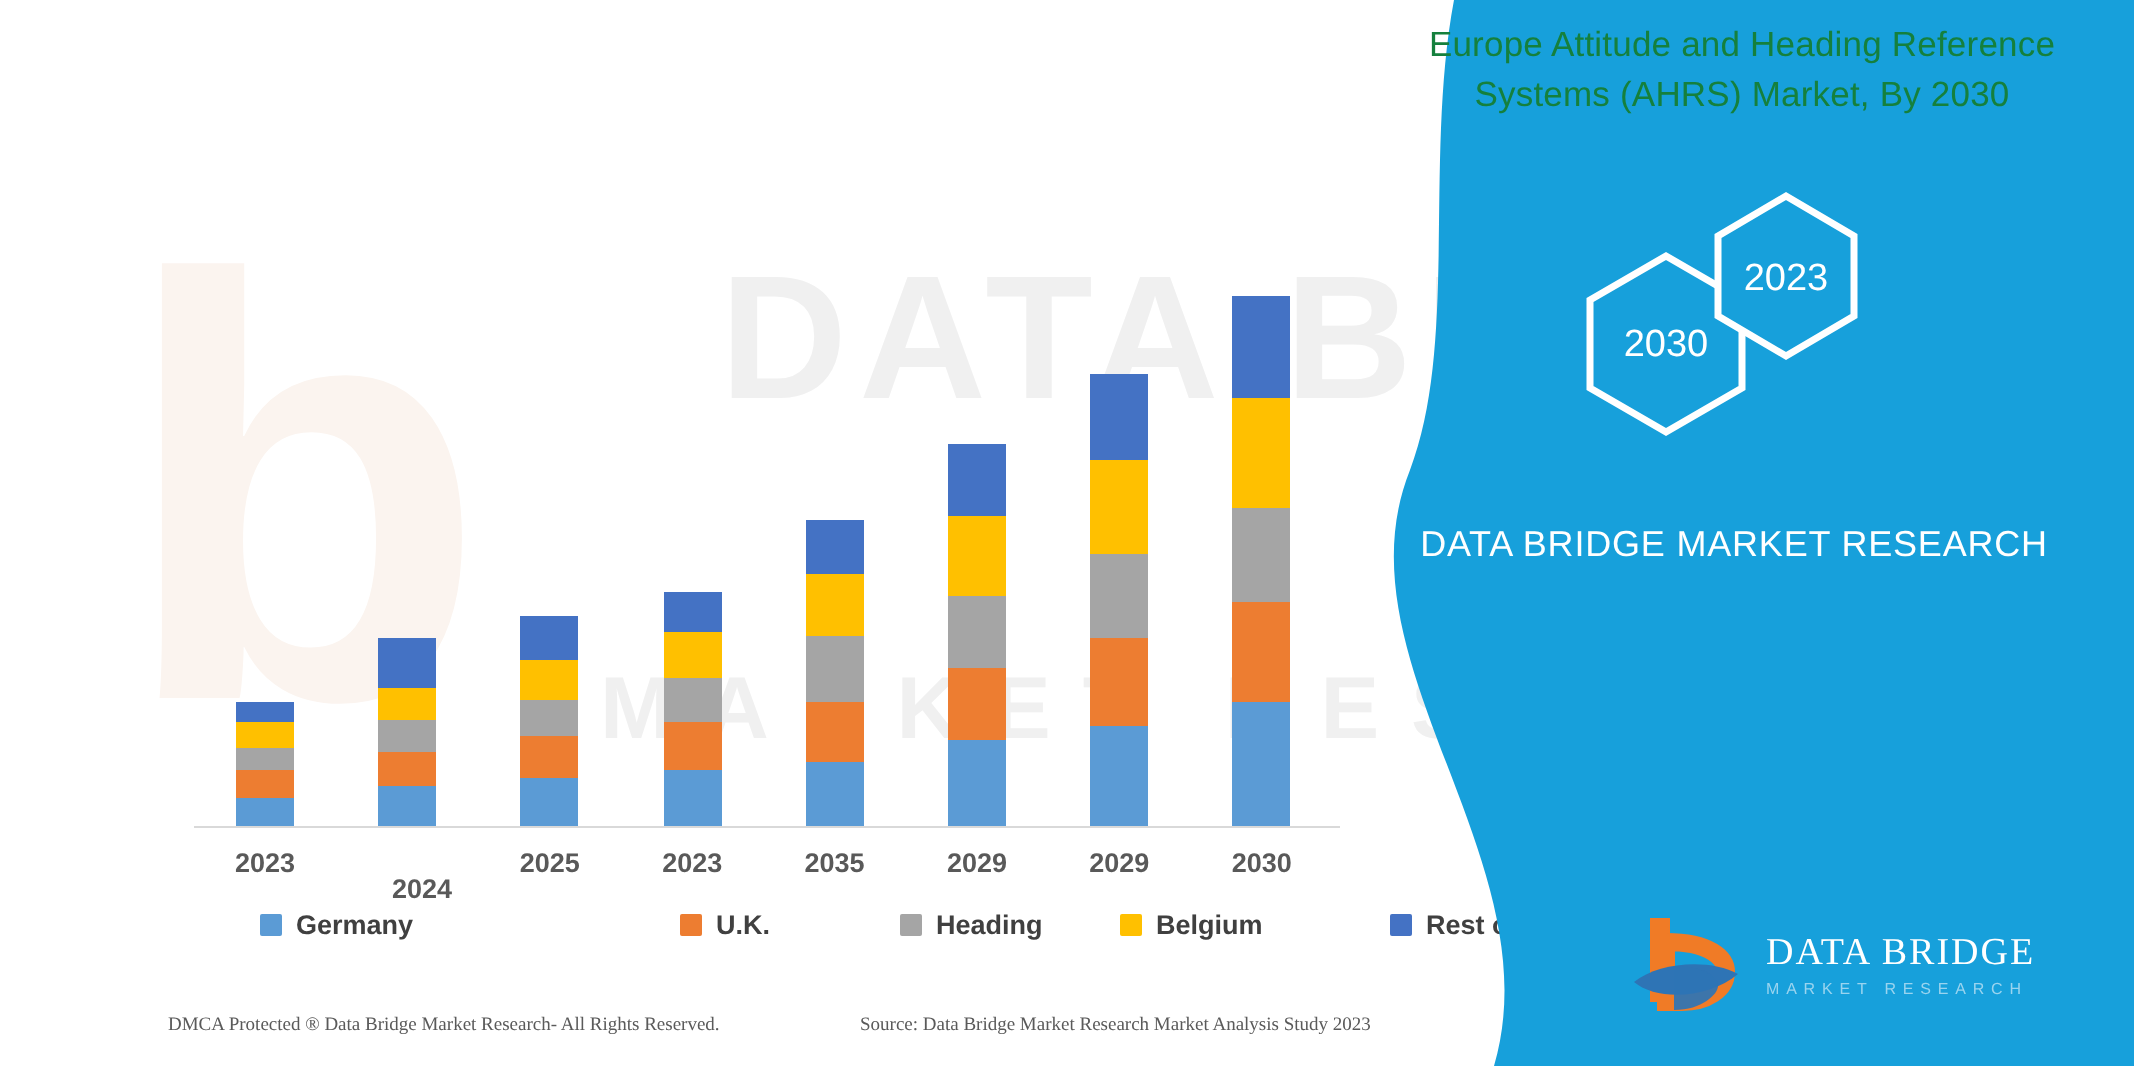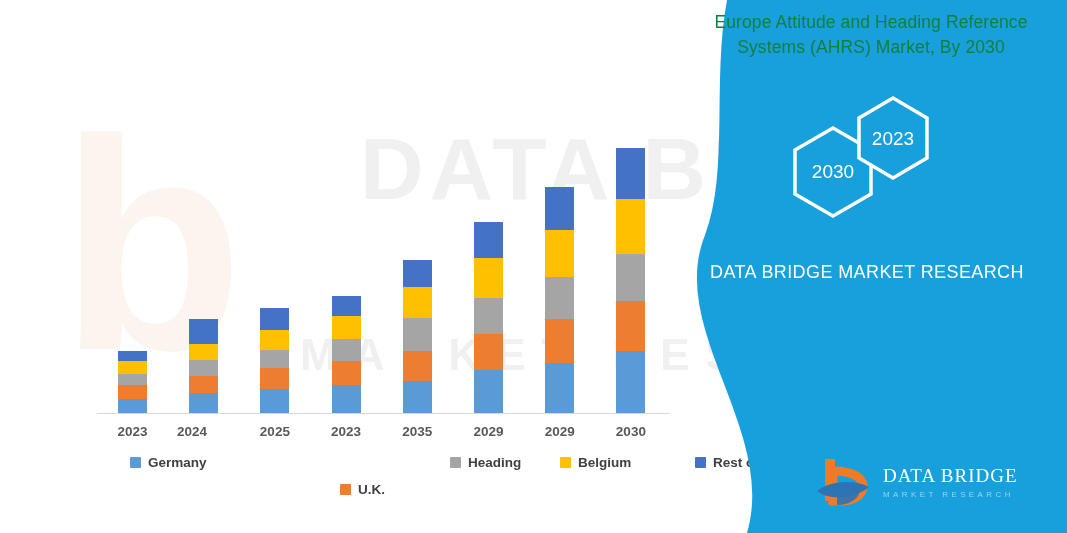--- a/index.html
+++ b/index.html
@@ -171,7 +171,7 @@
       </div>
     <div class="xlabels" id="xlabels">
         <div class="xlabel" style="left: 102.5px;">2023</div>
-        <div class="xlabel" style="left: 162px;">2024</div>
+        <div class="xlabel" style="left: 181px; margin-top: 13px;">2024</div>
         <div class="xlabel" style="left: 244.9px;">2025</div>
         <div class="xlabel" style="left: 316.1px;">2023</div>
         <div class="xlabel" style="left: 387.3px;">2035</div>

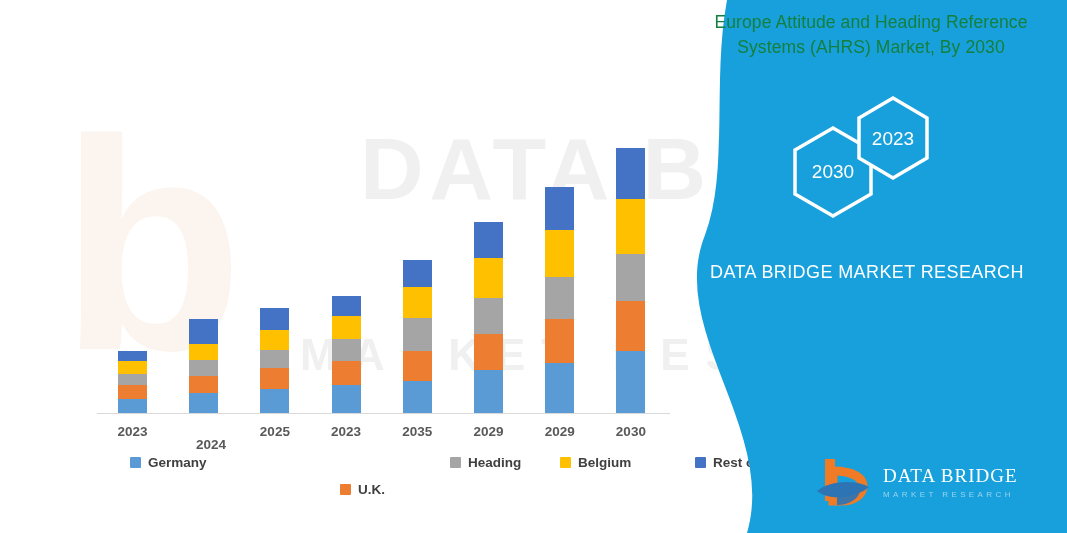--- a/index.html
+++ b/index.html
@@ -186,7 +186,7 @@
         <span class="legend-swatch" style="background: rgb(91, 155, 213);"></span>
         <span>Germany</span>
       </div>
-      <div class="legend-item" style="left: 230px; margin-top: 27px;">
+      <div class="legend-item" style="left: 230px;">
         <span class="legend-swatch" style="background: rgb(237, 125, 49);"></span>
         <span>U.K.</span>
       </div>

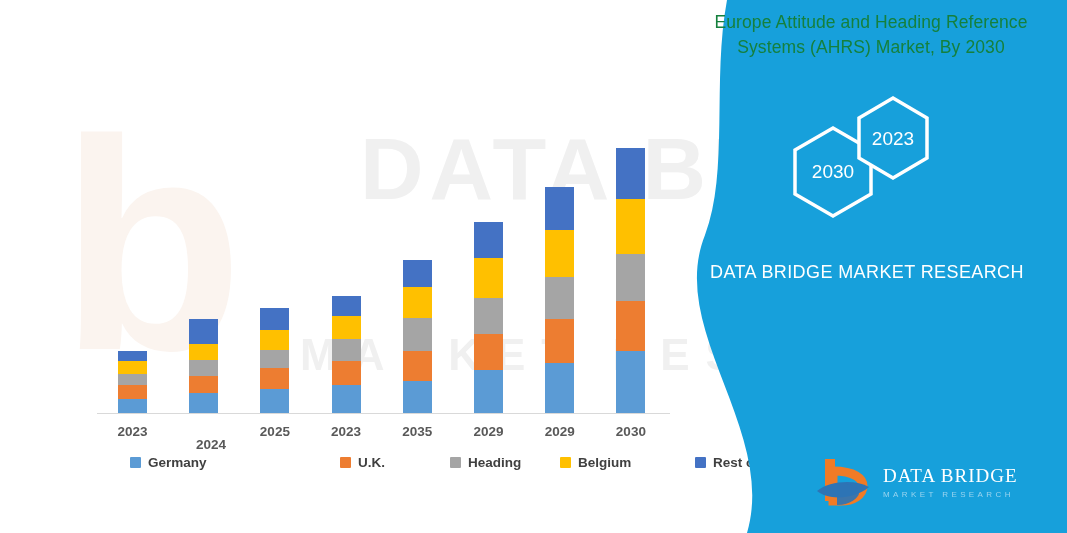--- a/index.html
+++ b/index.html
@@ -204,6 +204,10 @@
       </div>
     </div>
 
+  <div class="footer">
+    <span class="foot-left">DMCA Protected ® Data Bridge Market Research-  All Rights Reserved.</span>
+    <span class="foot-right">Source: Data Bridge Market Research  Market Analysis Study 2023</span>
+  </div>
 
   <div class="blue-panel">
     <svg width="400" height="533" viewBox="0 0 400 533">

